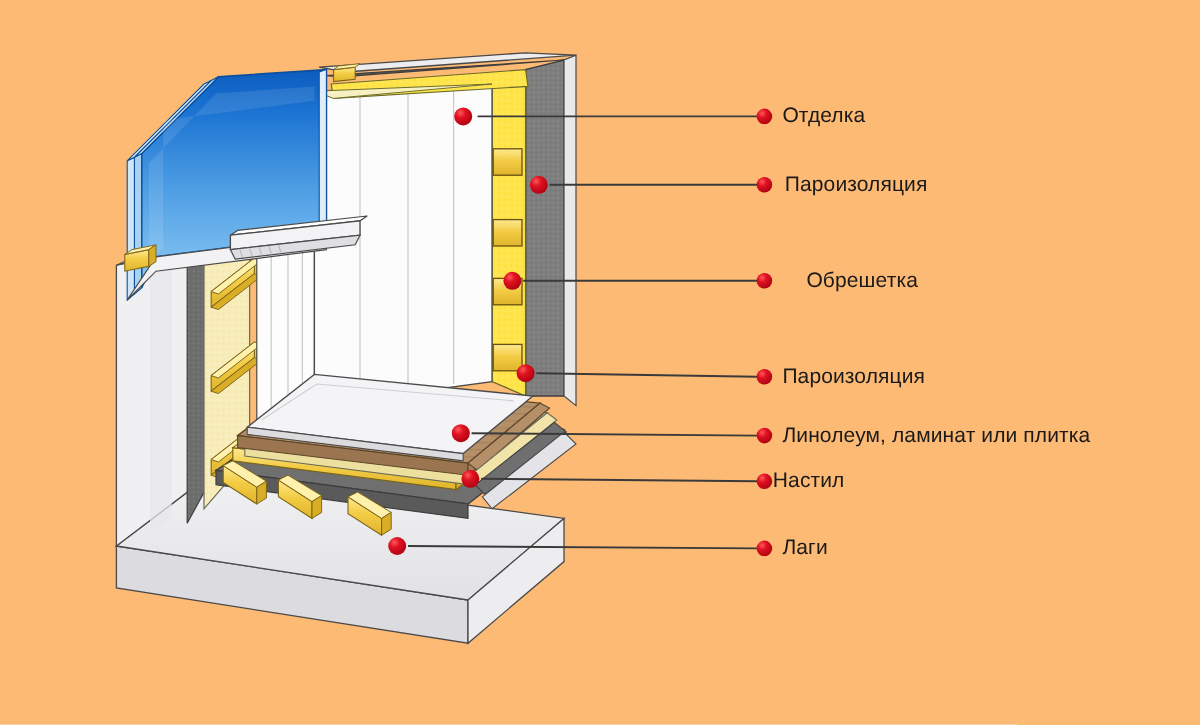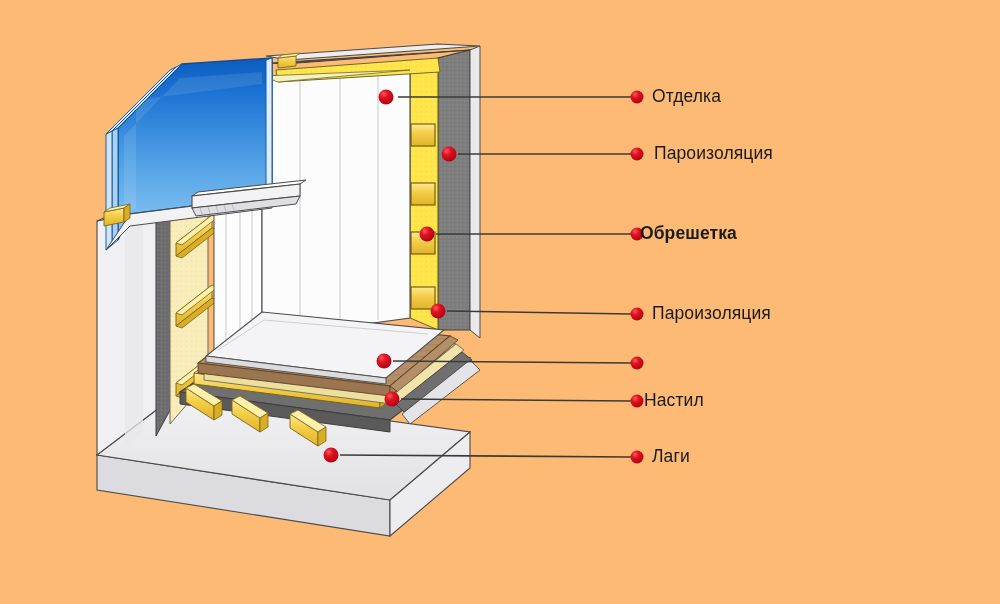--- a/index.html
+++ b/index.html
@@ -283,7 +283,7 @@
   <div class="label-layer" id="labels">
       <div class="lbl" style="left: 652px; top: 88px;">Отделка</div>
       <div class="lbl" style="left: 654px; top: 145px;">Пароизоляция</div>
-      <div class="lbl" style="left: 640px; top: 225px; font-weight: bold;">Обрешетка</div>
+      <div class="lbl" style="left: 672px; top: 225px;">Обрешетка</div>
       <div class="lbl" style="left: 652px; top: 305px;">Пароизоляция</div>
       <div class="lbl" style="left: 644px; top: 392px;">Настил</div>
       <div class="lbl" style="left: 652px; top: 448px;">Лаги</div>

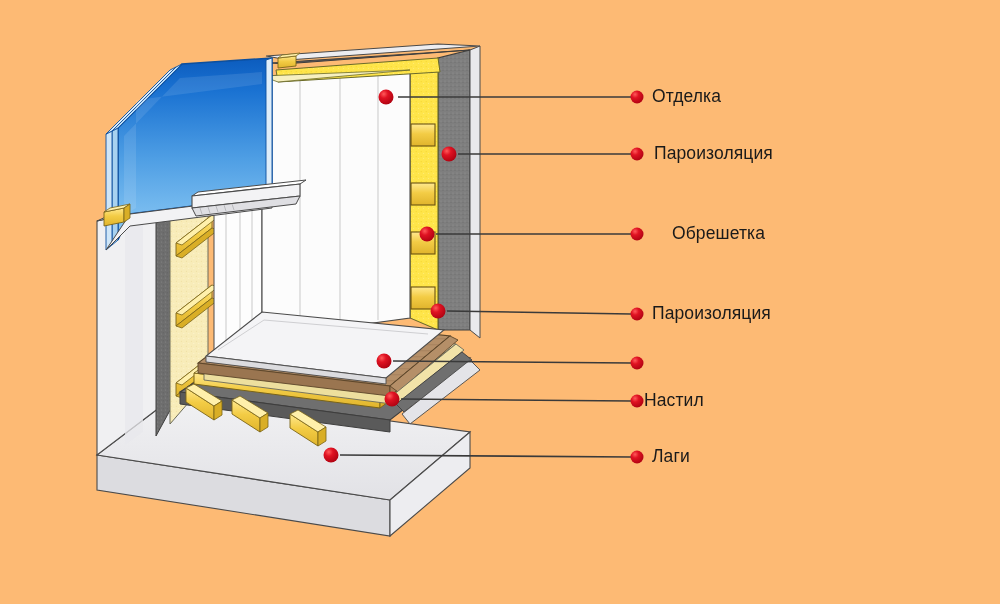--- a/index.html
+++ b/index.html
@@ -285,6 +285,7 @@
       <div class="lbl" style="left: 654px; top: 145px;">Пароизоляция</div>
       <div class="lbl" style="left: 672px; top: 225px;">Обрешетка</div>
       <div class="lbl" style="left: 652px; top: 305px;">Пароизоляция</div>
+      <div class="lbl" style="left: 652px; top: 354px;">Линолеум, ламинат или плитка</div>
       <div class="lbl" style="left: 644px; top: 392px;">Настил</div>
       <div class="lbl" style="left: 652px; top: 448px;">Лаги</div>
     </div>

